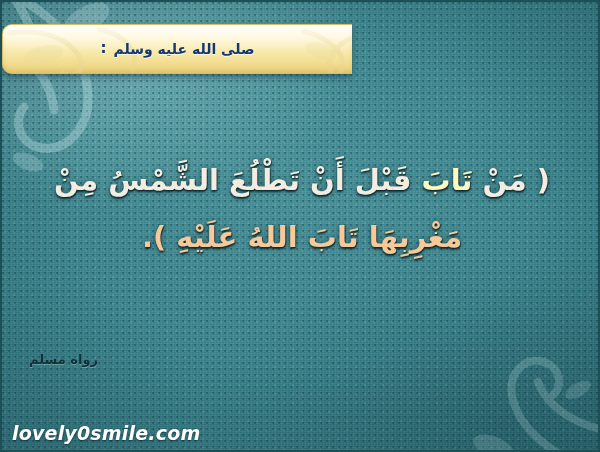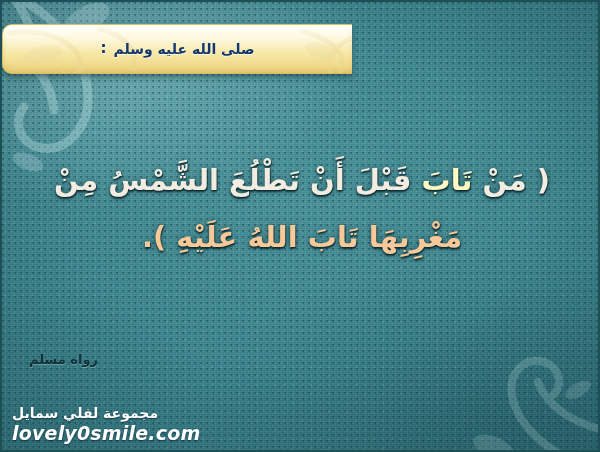--- a/index.html
+++ b/index.html
@@ -257,7 +257,6 @@
   <div id="narrator">رواه مسلم</div>
 
   <div id="footer">
-    <div id="footer-ar">مجموعة لفلي سمايل</div>
     <div id="footer-url">lovely0smile.com</div>
   </div>
 

